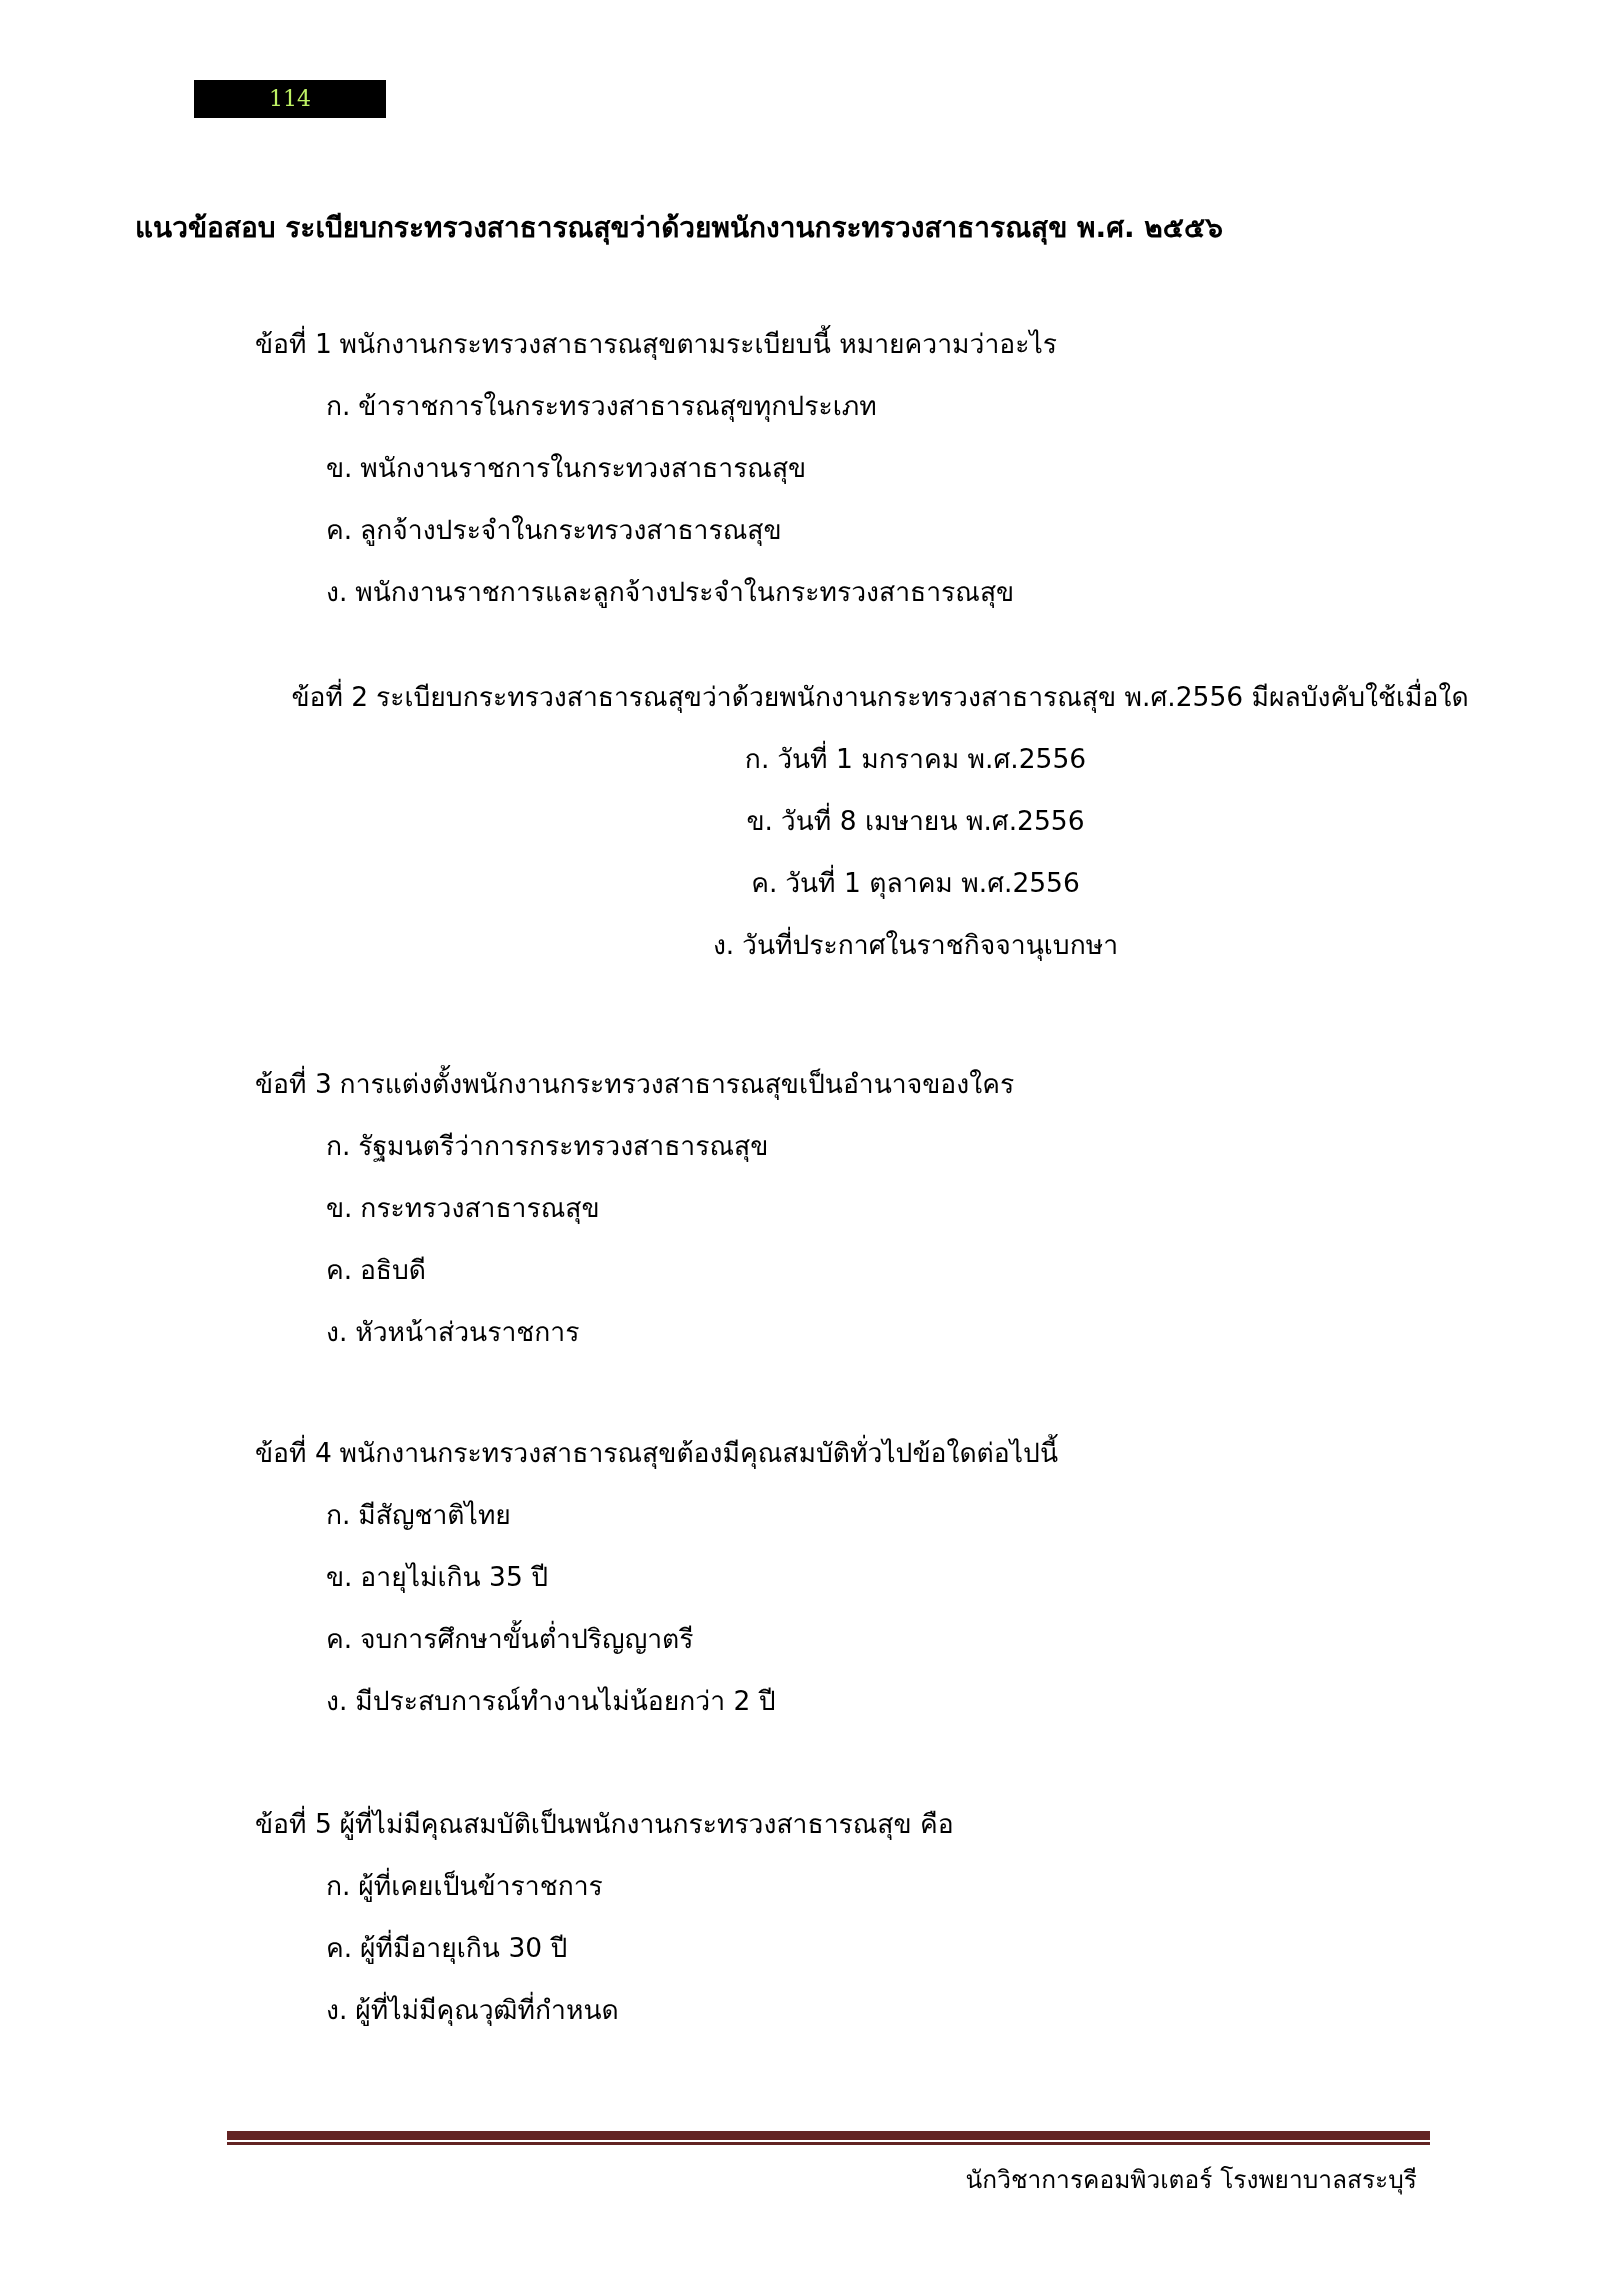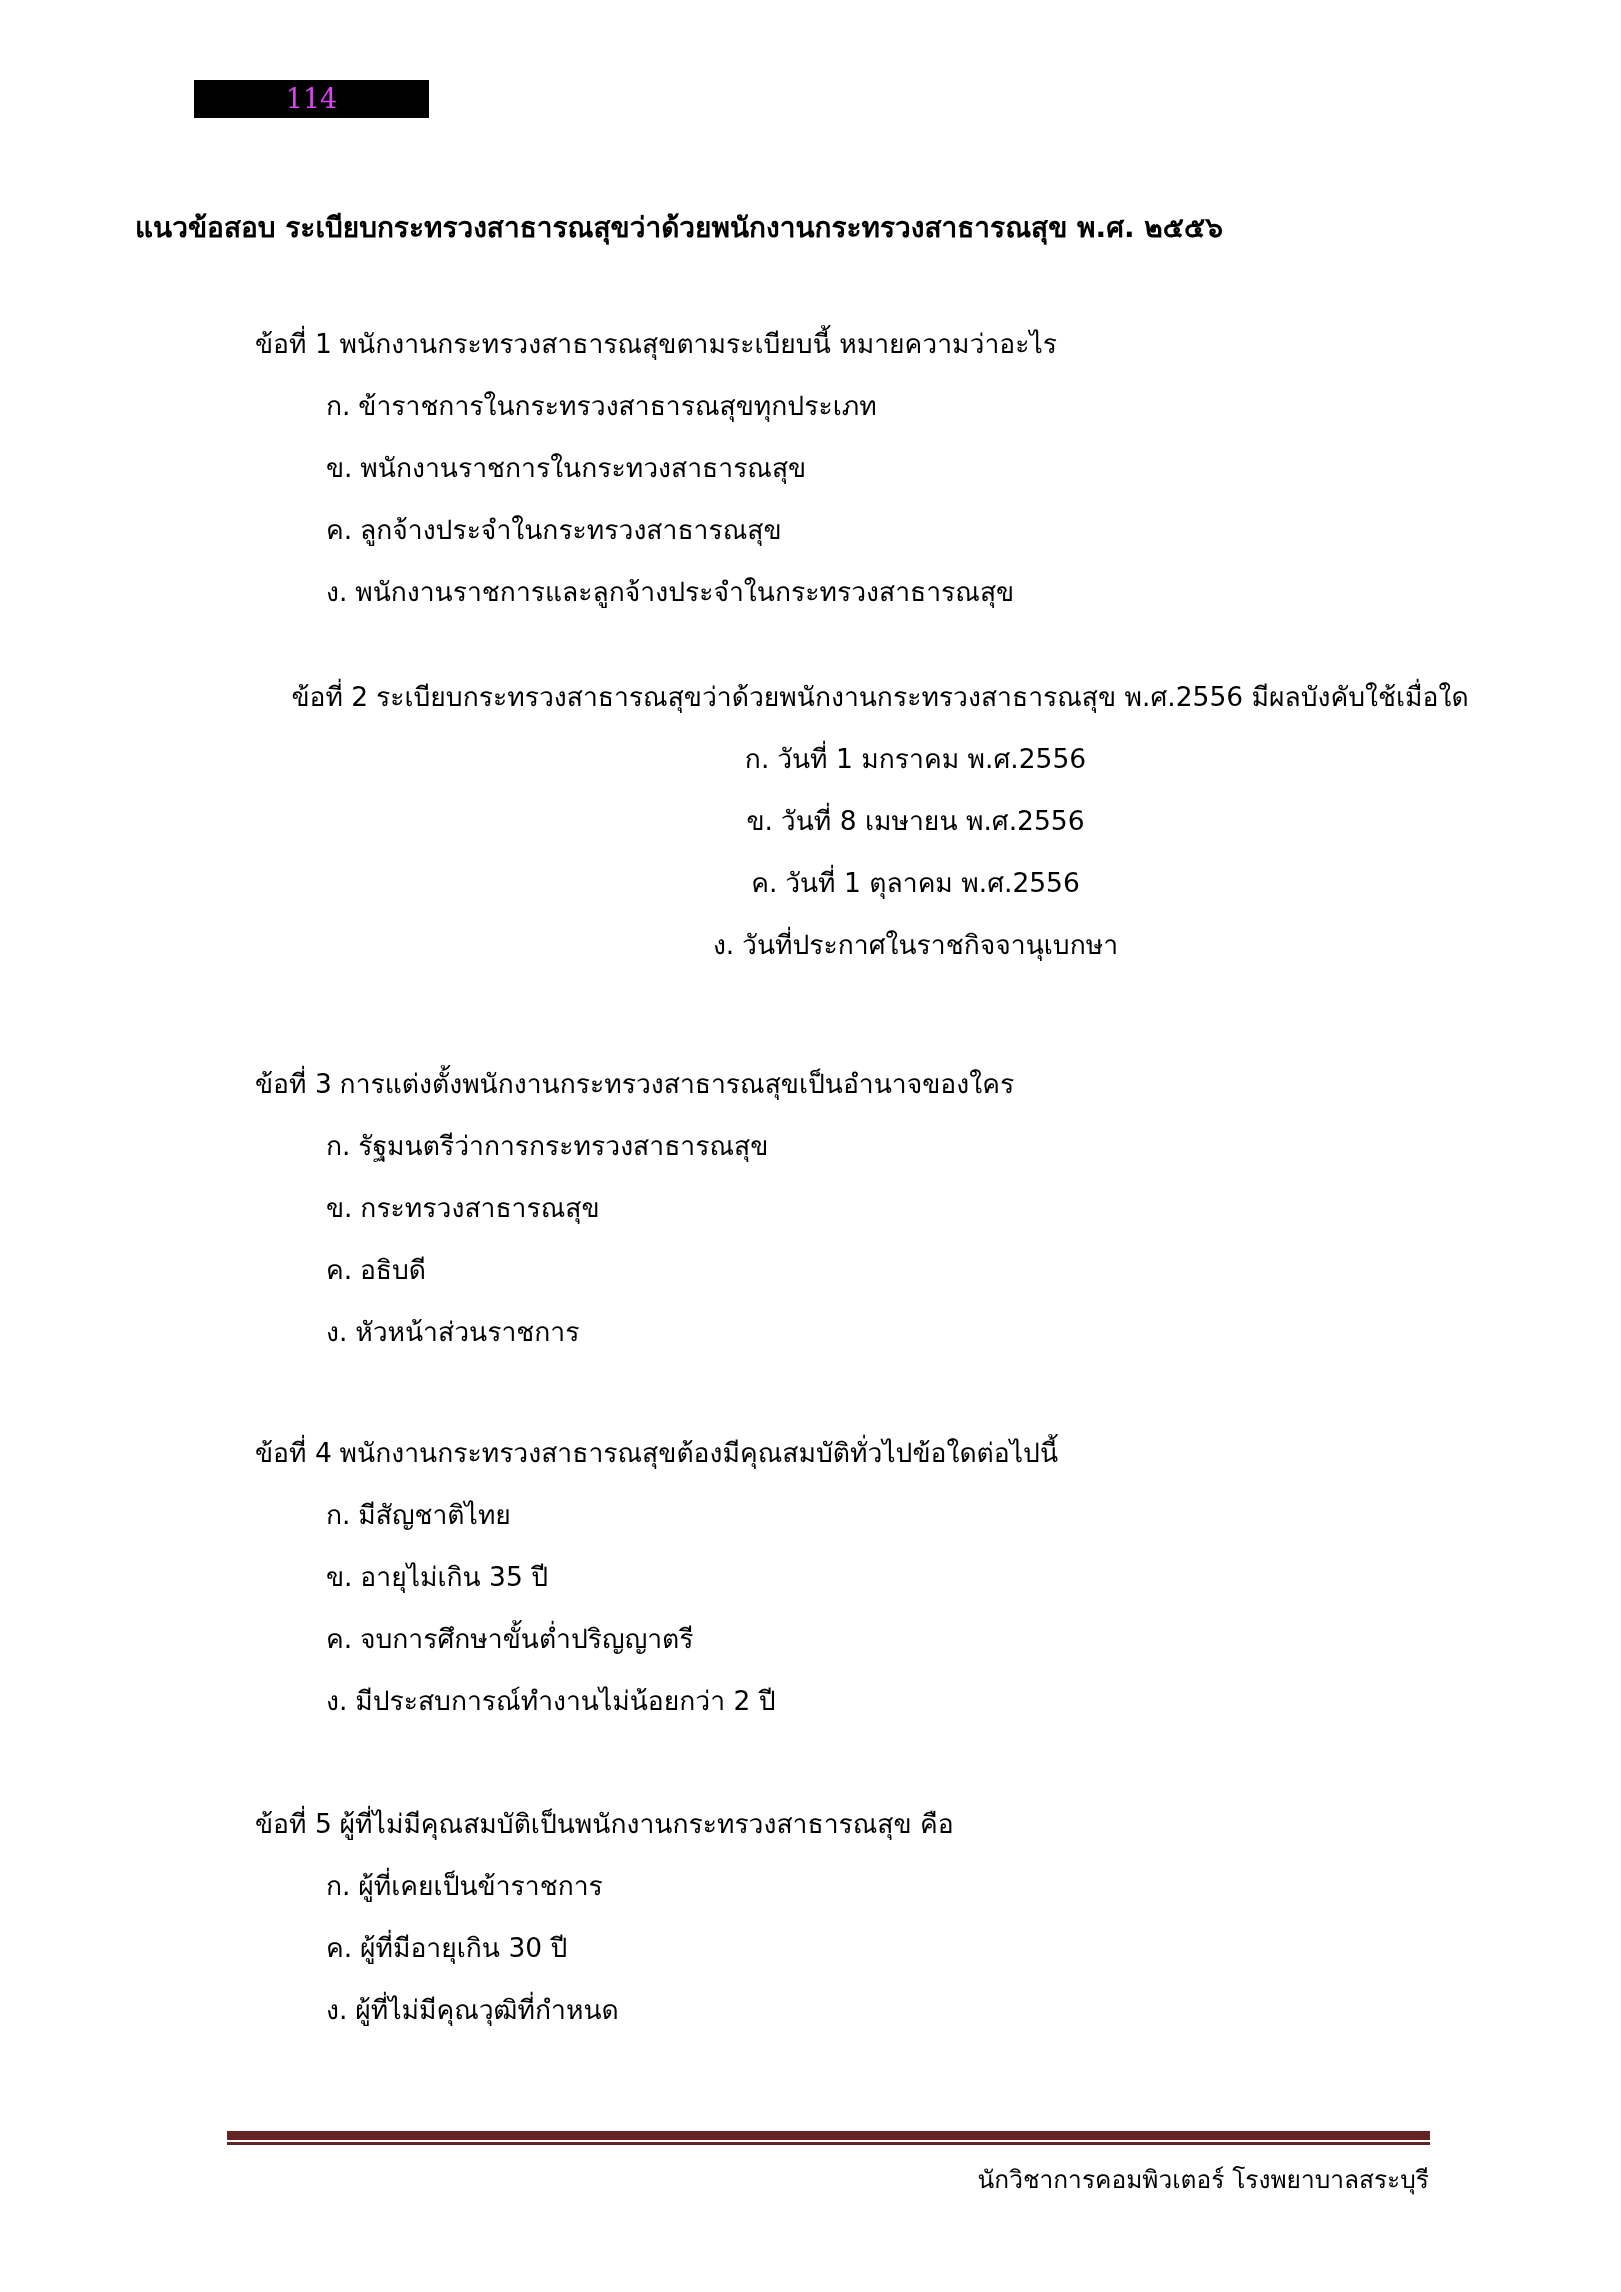--- a/index.html
+++ b/index.html
@@ -19,12 +19,12 @@
       position: absolute;
       left: 194px;
       top: 80px;
-      width: 235px;
+      width: 192px;
       height: 38px;
       background: #000000;
-      color: #d946ef;
+      color: #bef264;
       font-family: "DejaVu Serif", "Liberation Serif", serif;
-      font-size: 27px;
+      font-size: 22px;
       line-height: 38px;
       text-align: center;
     }

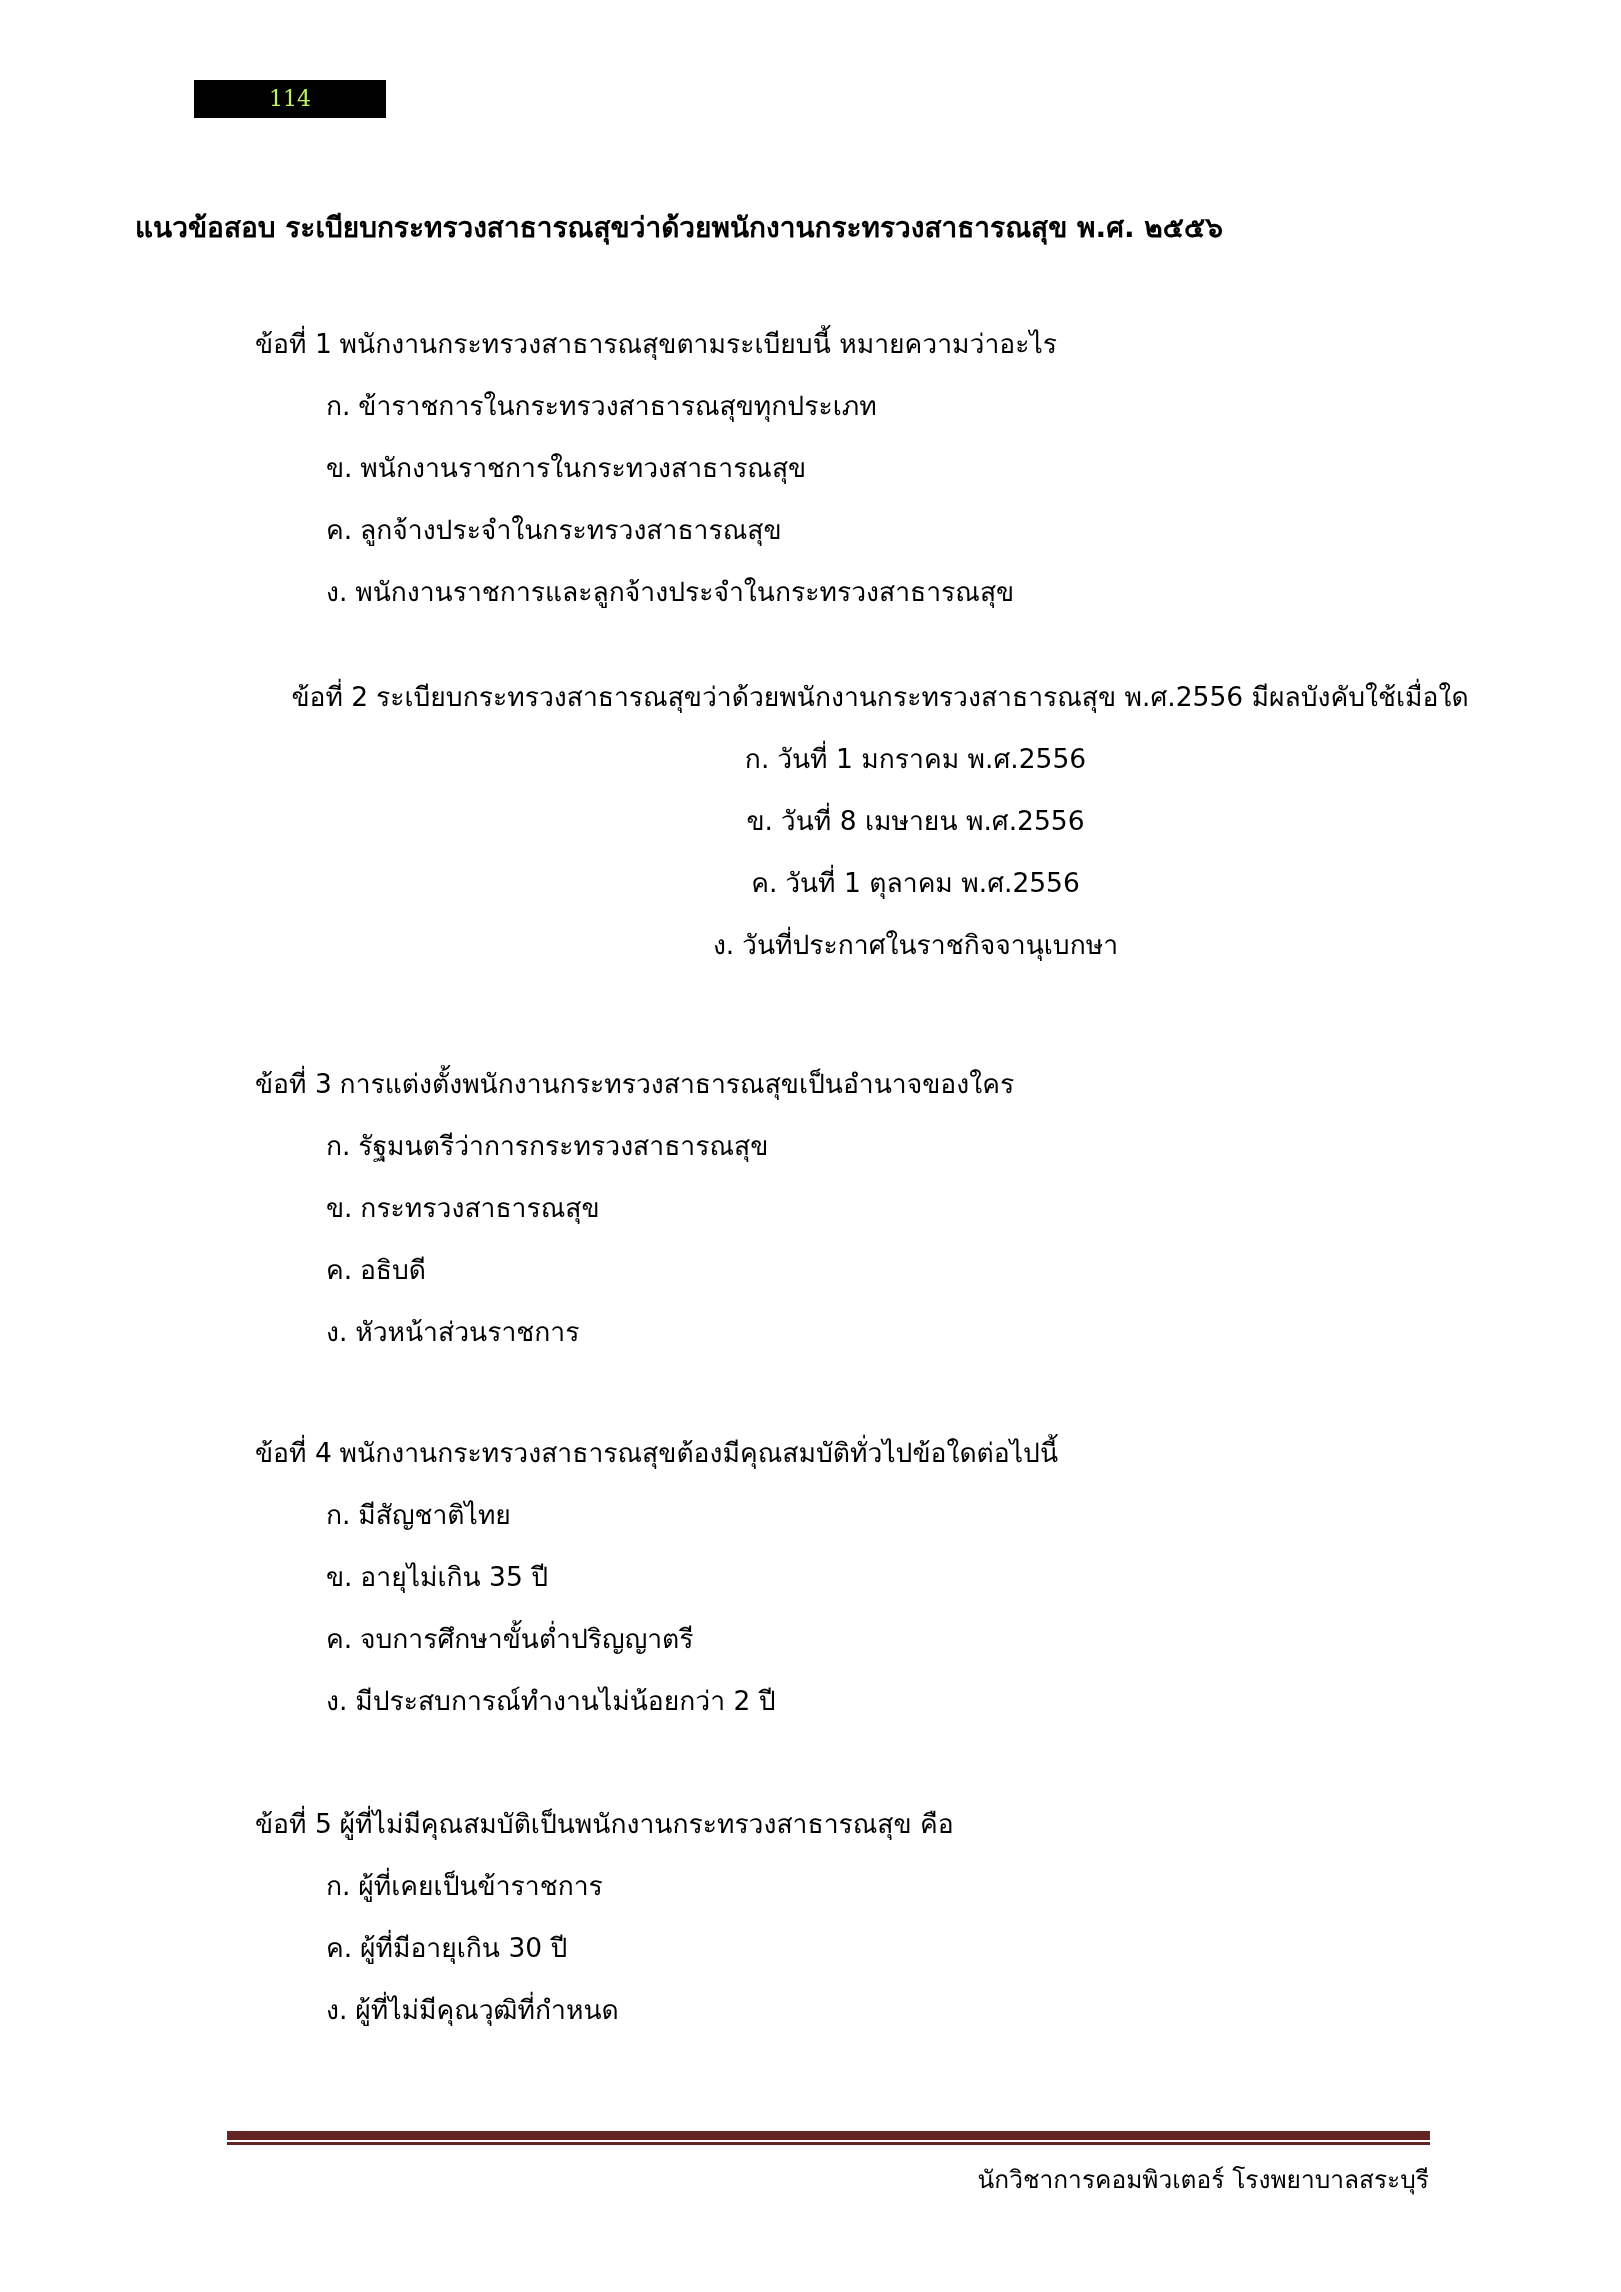--- a/index.html
+++ b/index.html
@@ -77,7 +77,7 @@
     }
     .footer-text {
       position: absolute;
-      right: 192px;
+      right: 204px;
       top: 2160px;
       font-size: 24.5px;
       line-height: 39px;

